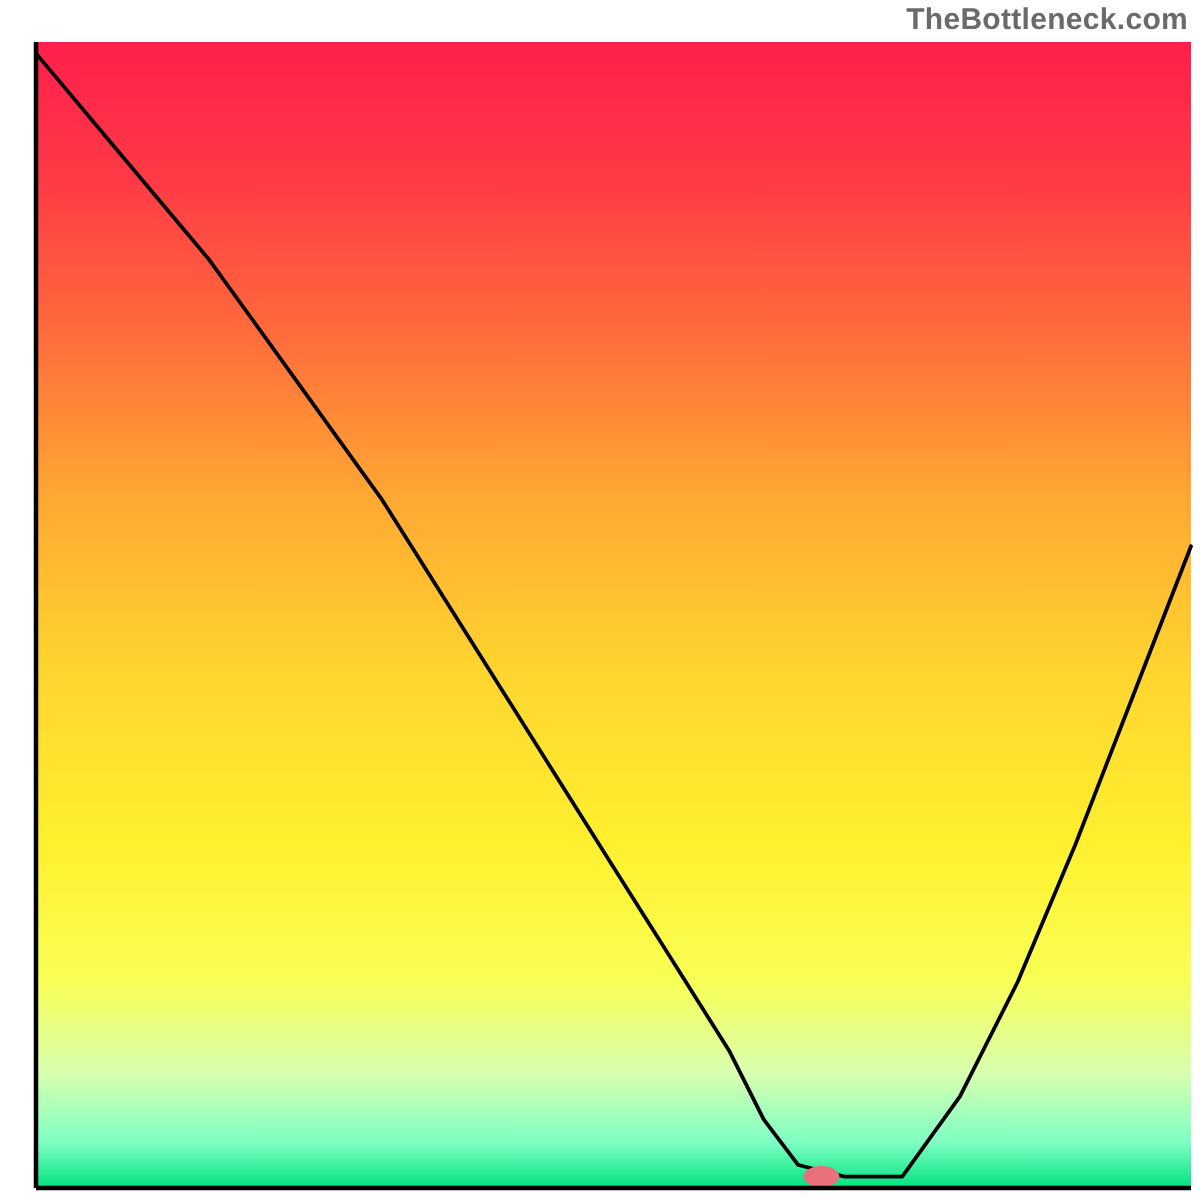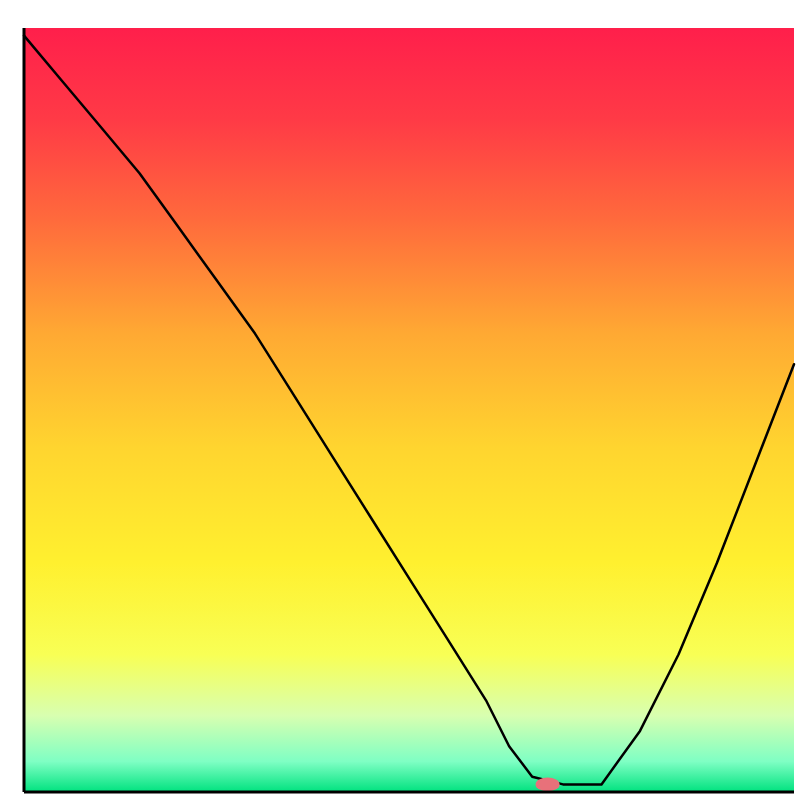--- a/index.html
+++ b/index.html
@@ -56,6 +56,7 @@
     </g>
   </svg>
 
+  <div class="watermark">TheBottleneck.com</div>
 </div>
 
 </body></html>

